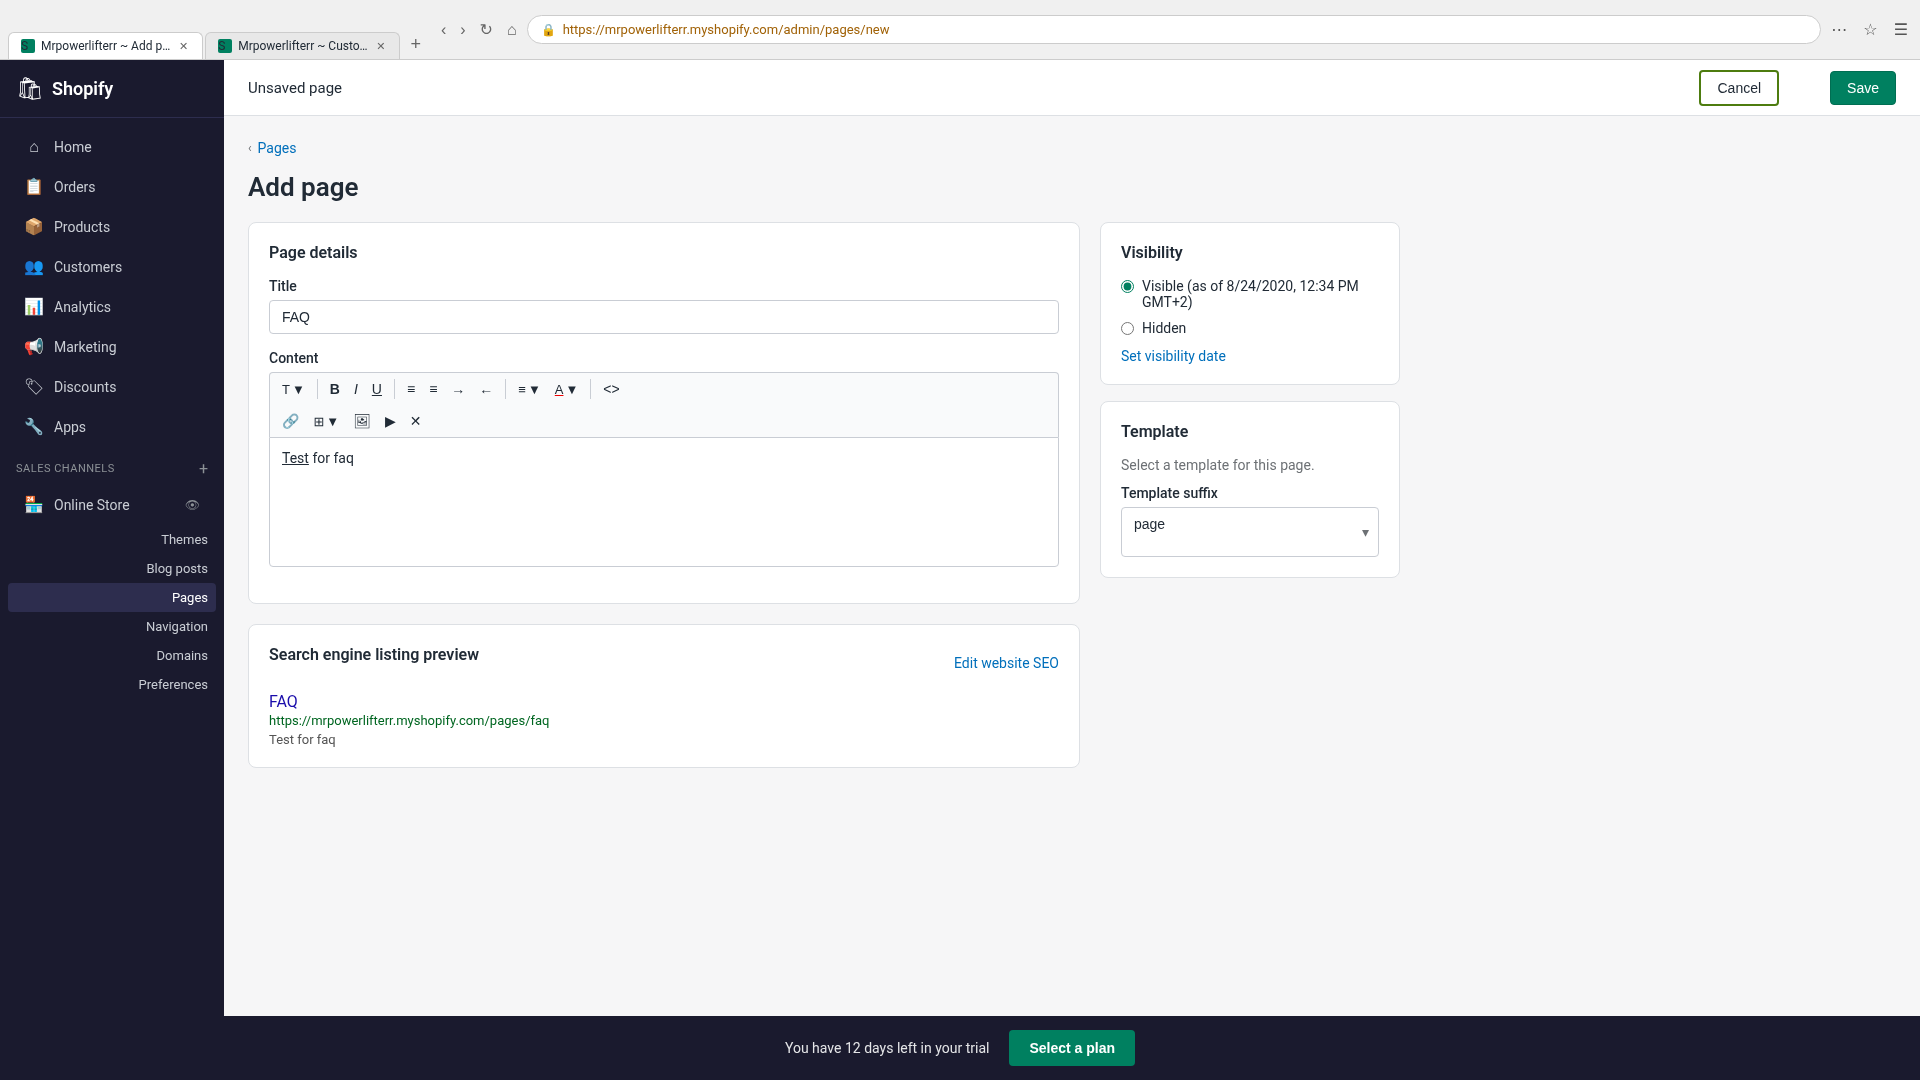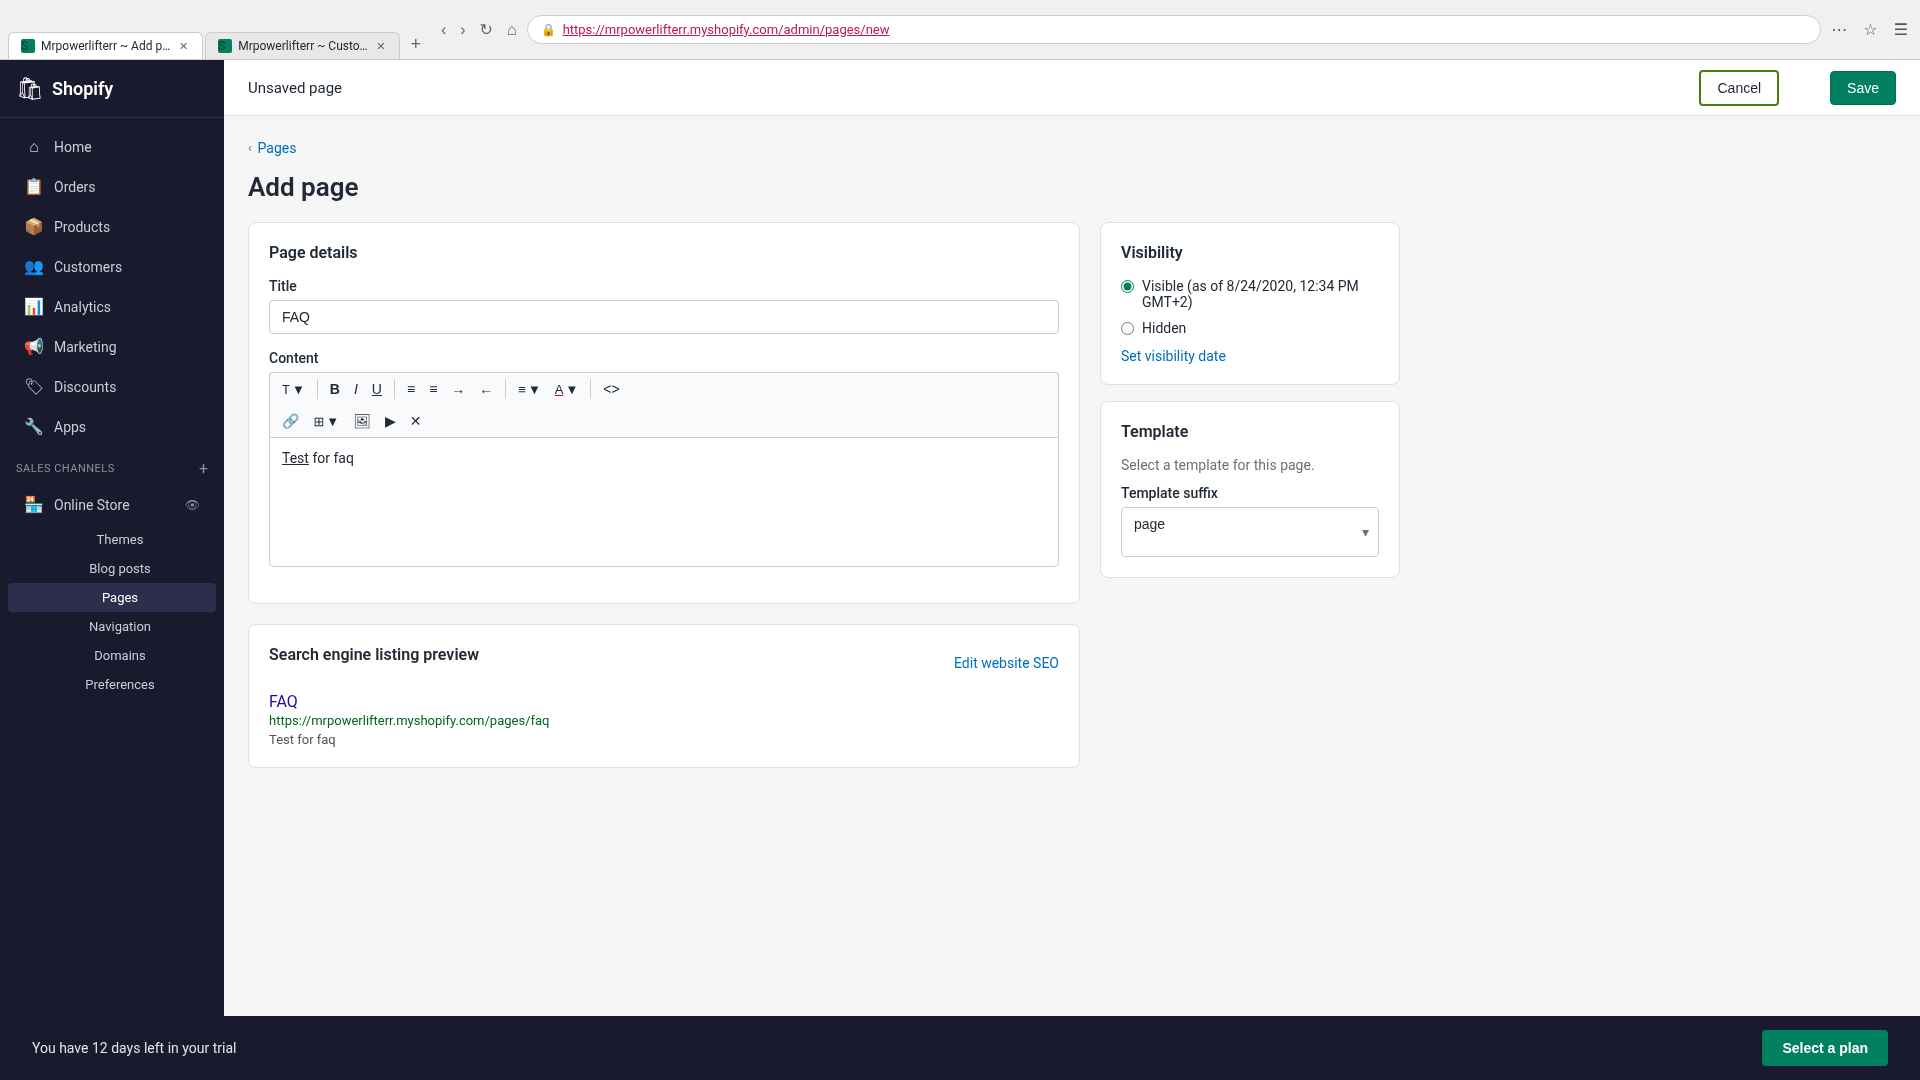--- a/index.html
+++ b/index.html
@@ -18,7 +18,7 @@
     .browser-nav-btn { background: none; border: none; cursor: pointer; color: #666; font-size: 16px; padding: 4px; border-radius: 4px; }
     .browser-address { flex: 1; background: #fff; border: 1px solid #ccc; border-radius: 20px; padding: 6px 14px; font-size: 13px; display: flex; align-items: center; gap: 6px; }
     .browser-address-lock { font-size: 12px; color: #666; }
-    .browser-address-text { flex: 1; color: #be185d; text-decoration: underline; }
+    .browser-address-text { flex: 1; color: #a16207; }
     .browser-menu-icons { display: flex; gap: 8px; align-items: center; }
     .browser-menu-icon { background: none; border: none; cursor: pointer; color: #555; font-size: 16px; padding: 4px; }
 

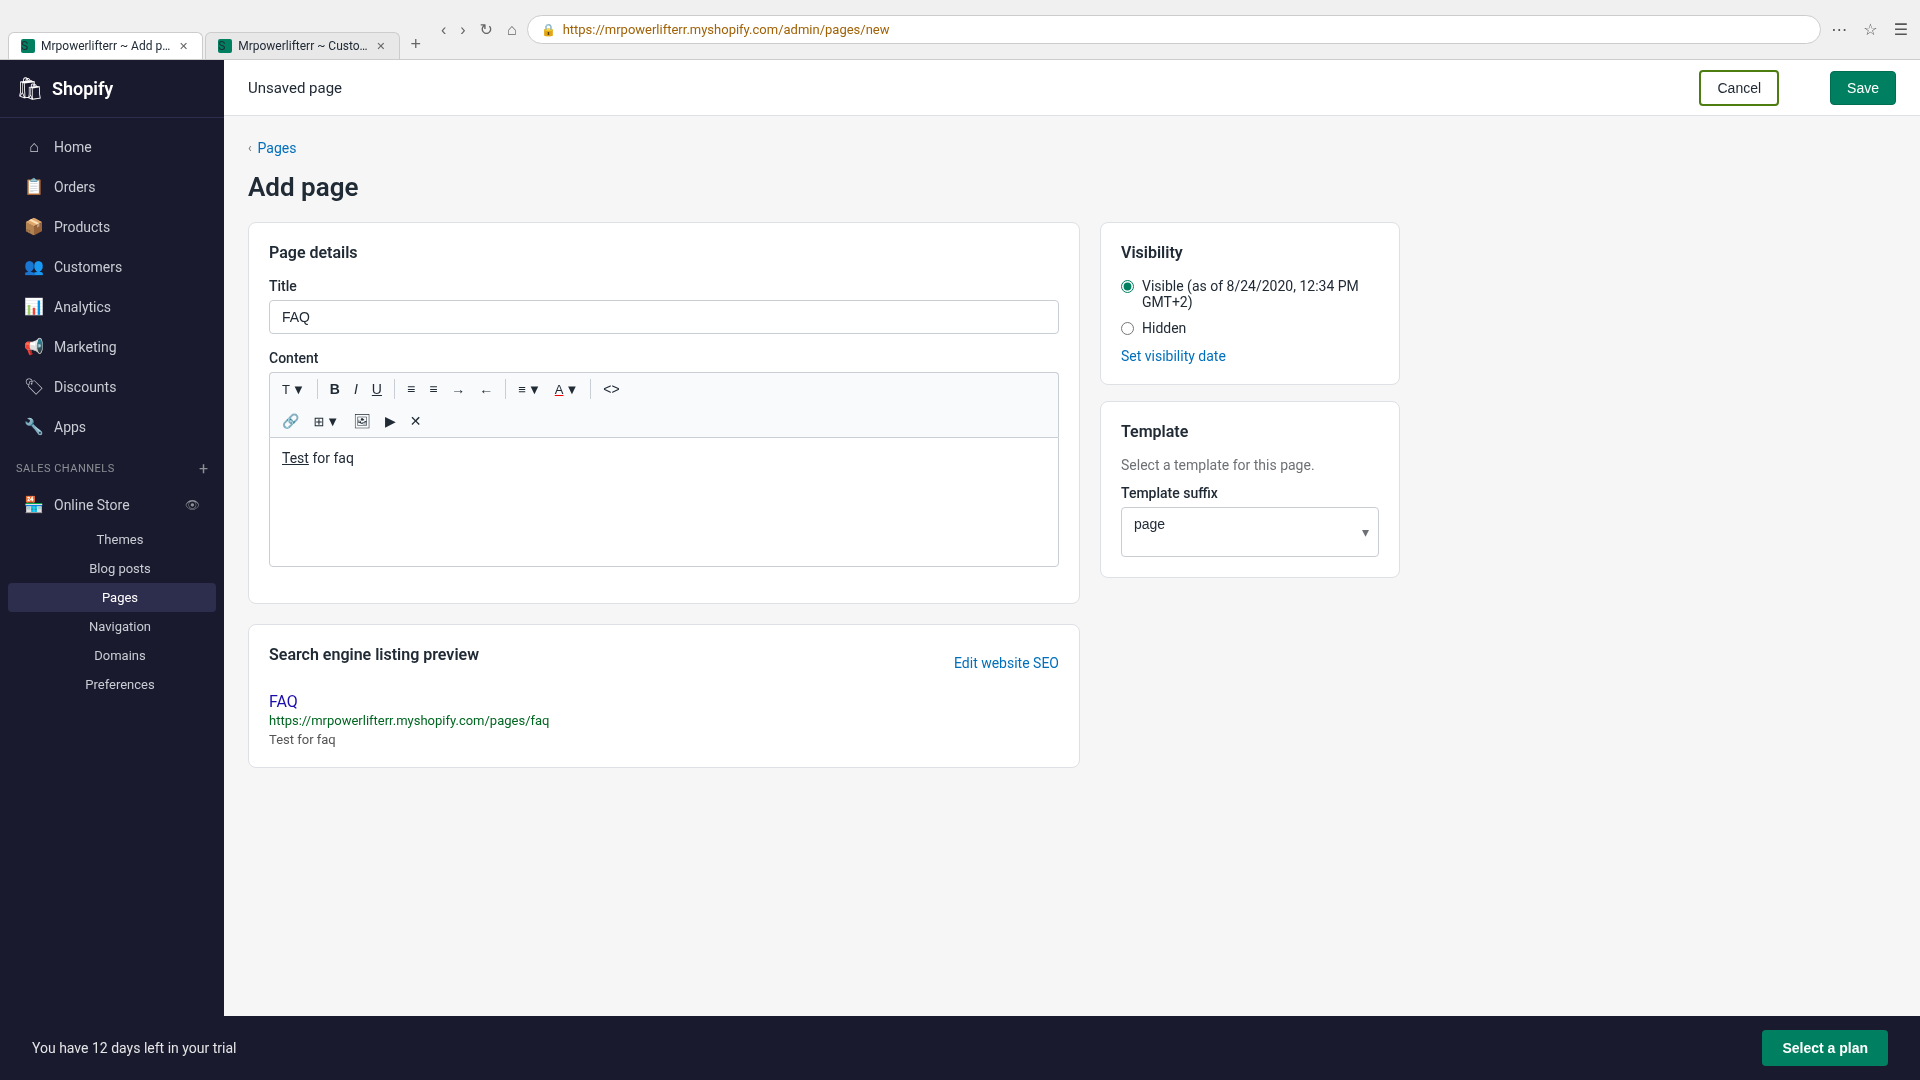--- a/index.html
+++ b/index.html
@@ -38,7 +38,7 @@
     .sidebar-section-label { font-size: 11px; color: #8c9196; text-transform: uppercase; letter-spacing: 0.5px; }
     .sidebar-section-add { color: #8c9196; cursor: pointer; font-size: 16px; }
     .sidebar-sub { padding: 2px 0; }
-    .sidebar-sub-item { display: flex; align-items: center; padding: 7px 16px 7px 32px; color: #c9cdd4; cursor: pointer; font-size: 13px; justify-content: center; }
+    .sidebar-sub-item { display: flex; align-items: center; padding: 7px 16px 7px 32px; color: #c9cdd4; cursor: pointer; font-size: 13px; justify-content: flex-end; }
     .sidebar-sub-item.active { color: #fff; background: #2d2d4e; border-radius: 4px; margin: 0 8px; padding: 7px 8px 7px 24px; }
     .sidebar-settings { padding: 12px 16px; border-top: 1px solid #2d2d4e; }
 

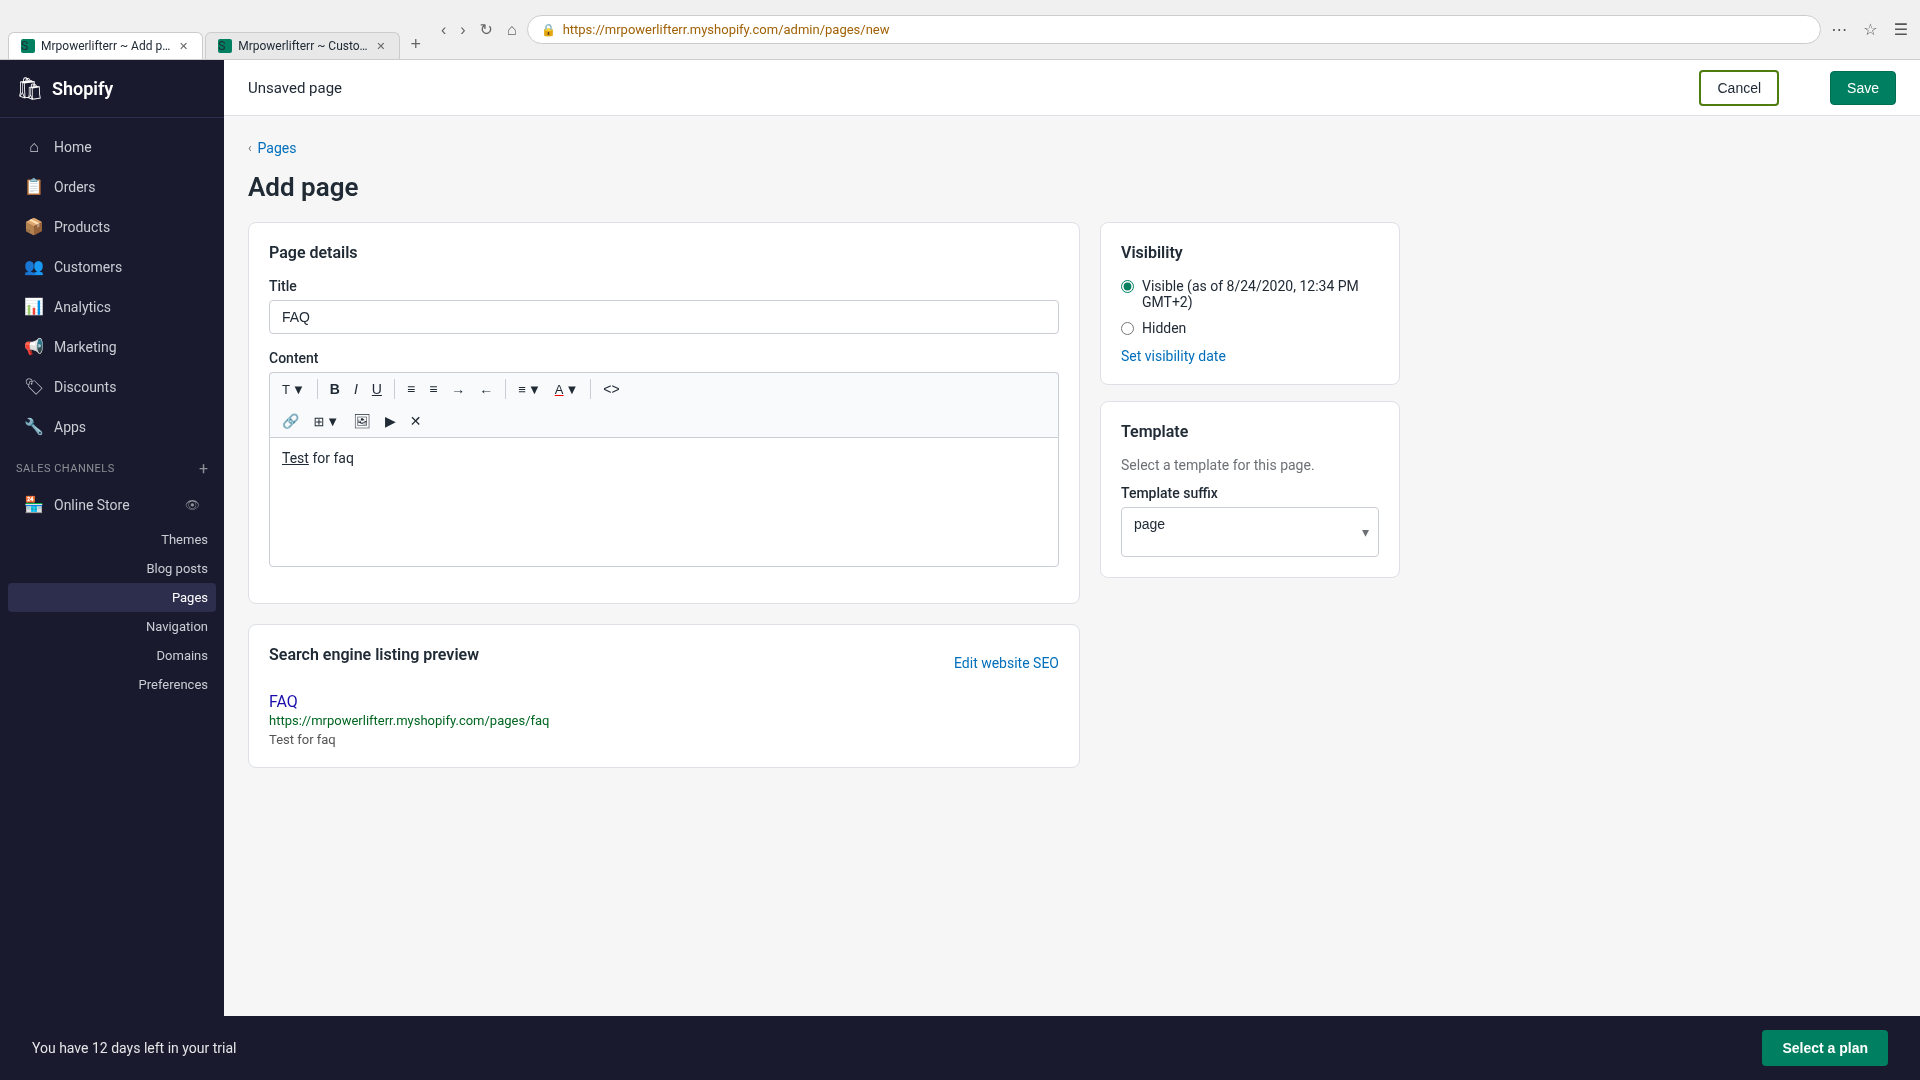--- a/index.html
+++ b/index.html
@@ -102,7 +102,7 @@
     .seo-preview-desc { font-size: 13px; color: #545454; }
 
     
-    .trial-banner { position: fixed; bottom: 0; left: 0; right: 0; background: #1a1a2e; color: #fff; padding: 14px 32px; display: flex; align-items: center; justify-content: space-between; gap: 20px; z-index: 100; }
+    .trial-banner { position: fixed; bottom: 0; left: 0; right: 0; background: #1a1a2e; color: #fff; padding: 14px 32px; display: flex; align-items: center; justify-content: center; gap: 20px; z-index: 100; }
     .trial-banner-text { font-size: 14px; color: #e4e5e7; }
     .trial-banner-btn { background: #008060; color: #fff; border: none; padding: 10px 20px; border-radius: 4px; font-size: 14px; font-weight: 700; cursor: pointer; }
 

